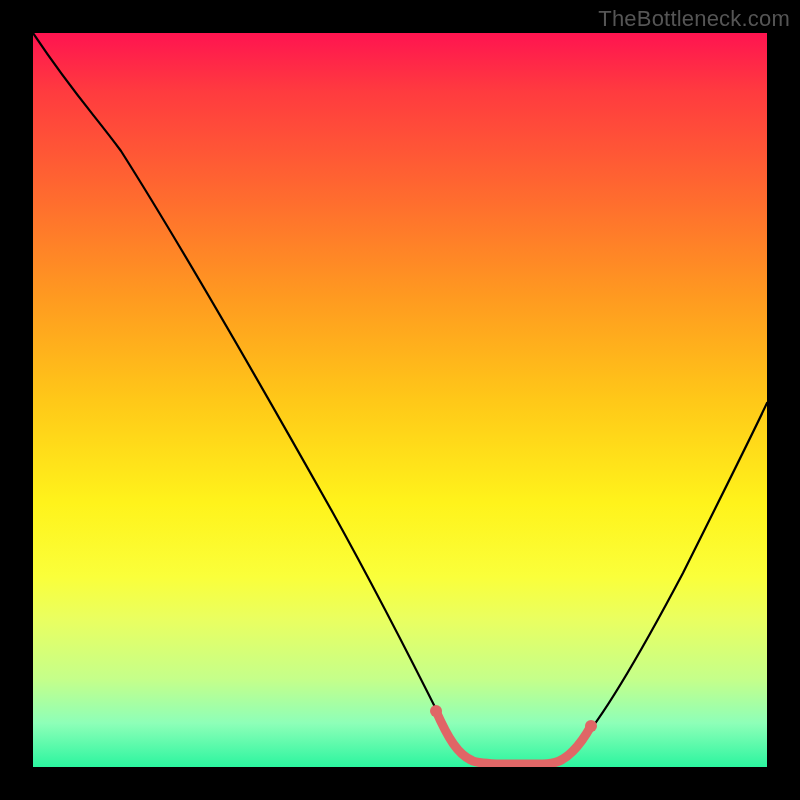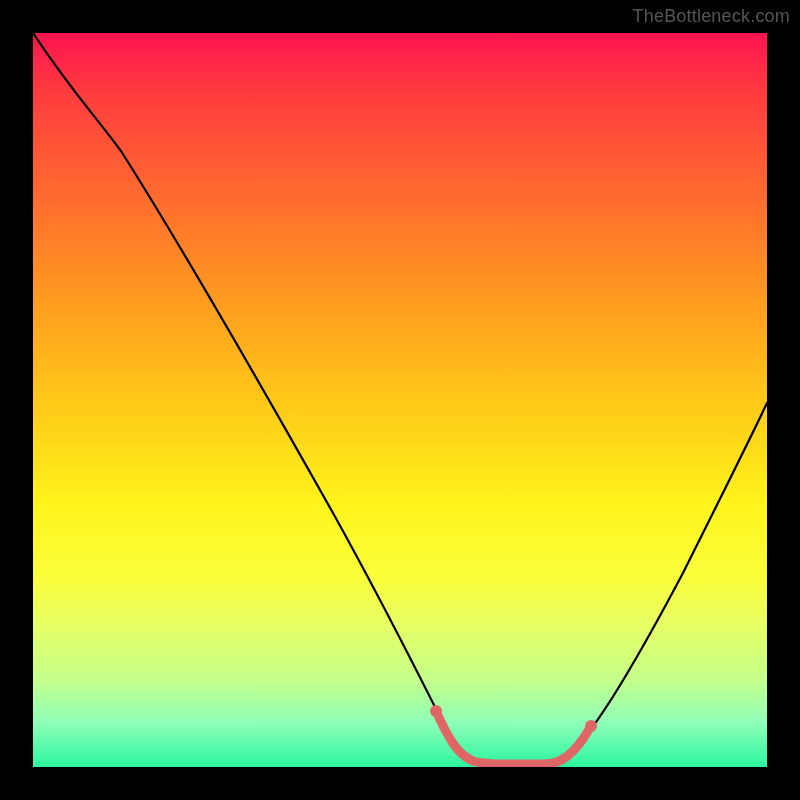--- a/index.html
+++ b/index.html
@@ -16,7 +16,7 @@
     top: 6px;
     right: 10px;
     color: #555;
-    font-size: 18px;
+    font-size: 22px;
     font-weight: normal;
     z-index: 10;
     letter-spacing: 0.2px;

